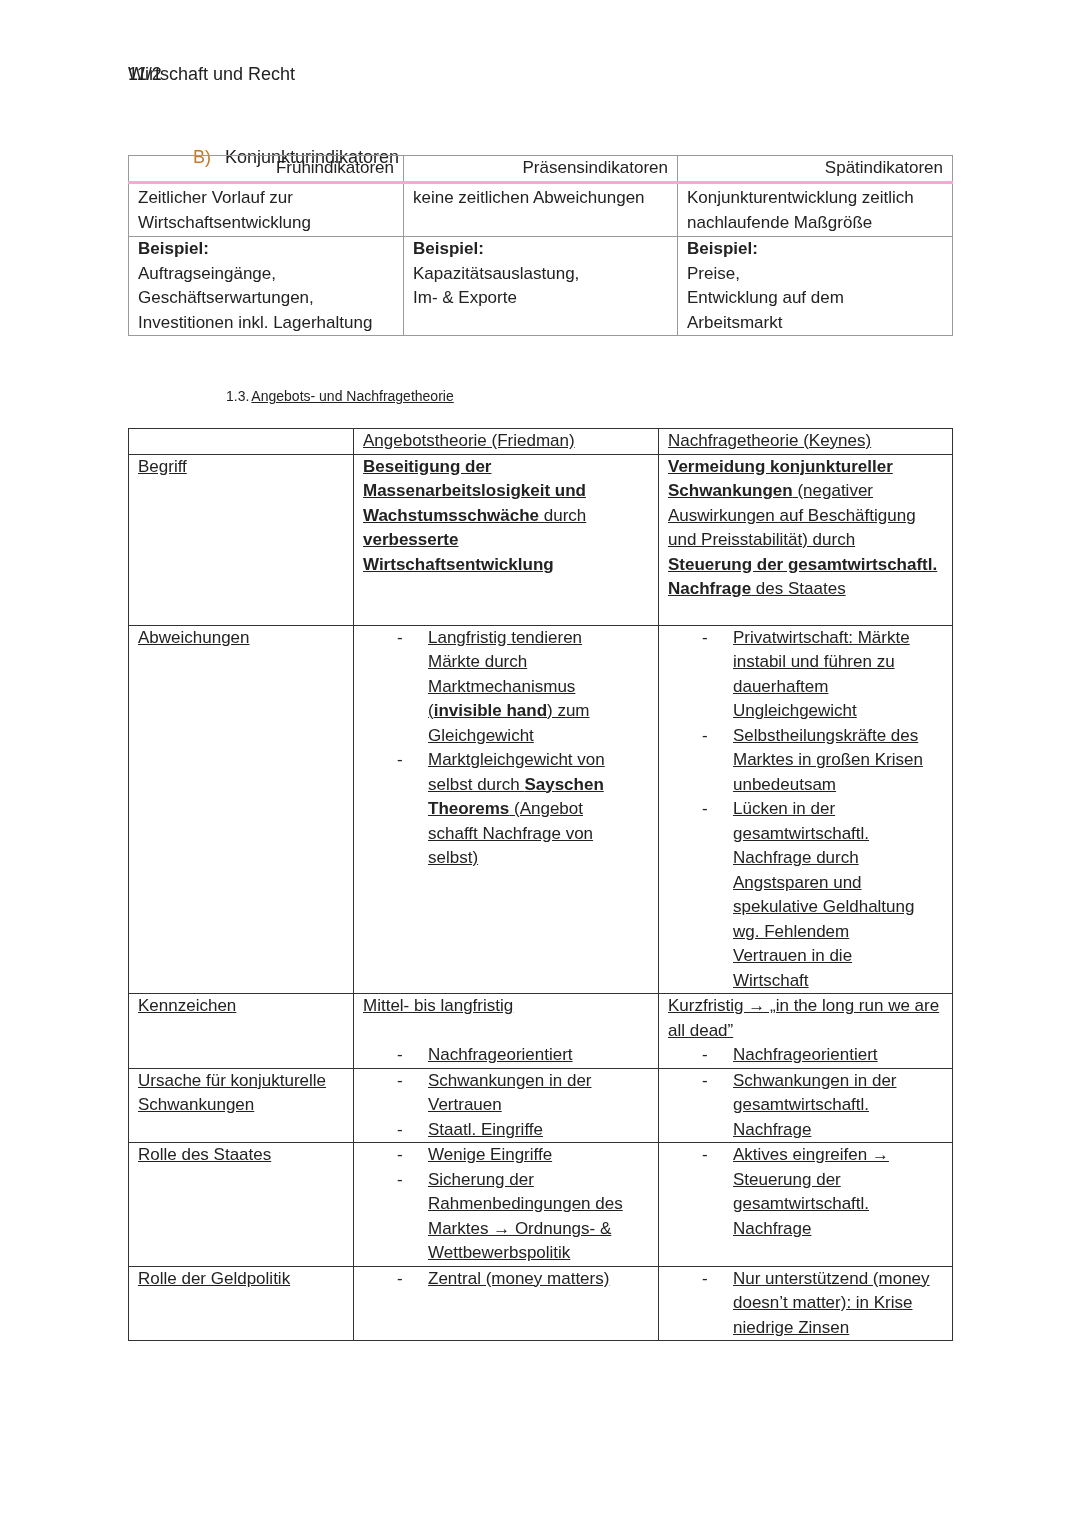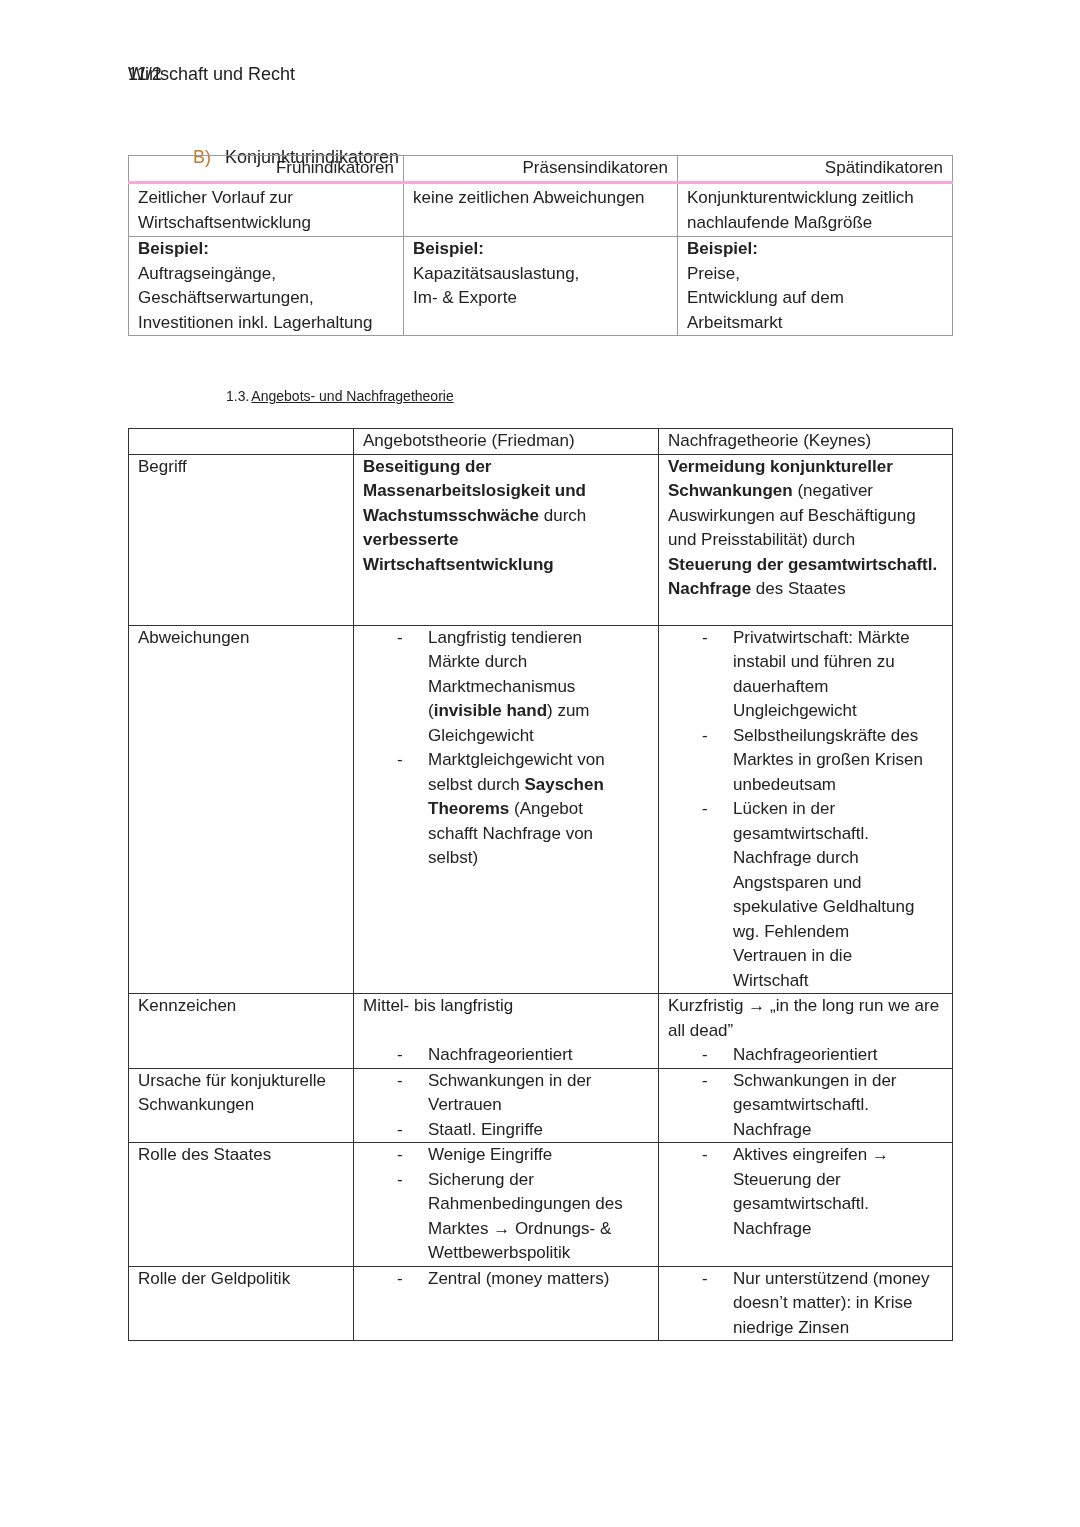--- a/index.html
+++ b/index.html
@@ -28,7 +28,7 @@
   .section-13 .title { text-decoration: underline; margin-left: 2px; }
 
   .t2 { position: absolute; top: 428px; left: 128px; width: 824px; }
-  .t2 td { border: 1.5px solid #333333; }
+  .t2 td { border: 1.5px solid #333333; text-decoration: underline; }
   .t2 col.c1 { width: 225px; } .t2 col.c2 { width: 305px; } .t2 col.c3 { width: 294px; }
   .b { font-weight: bold; }
   ul.dash { list-style: none; margin: 0; padding: 0 0 0 65px; }

